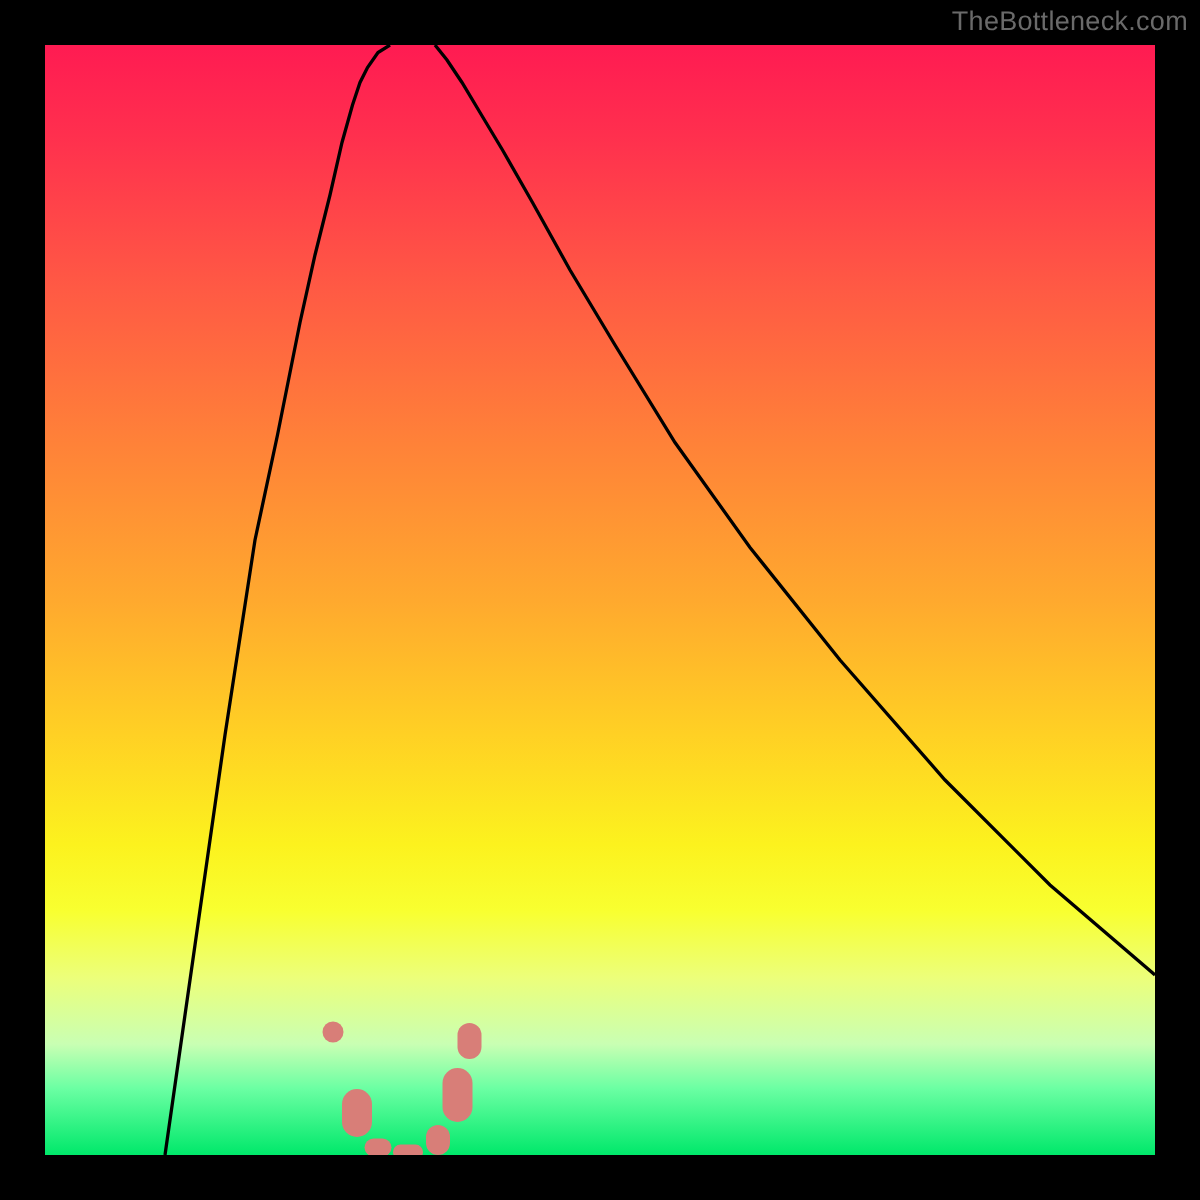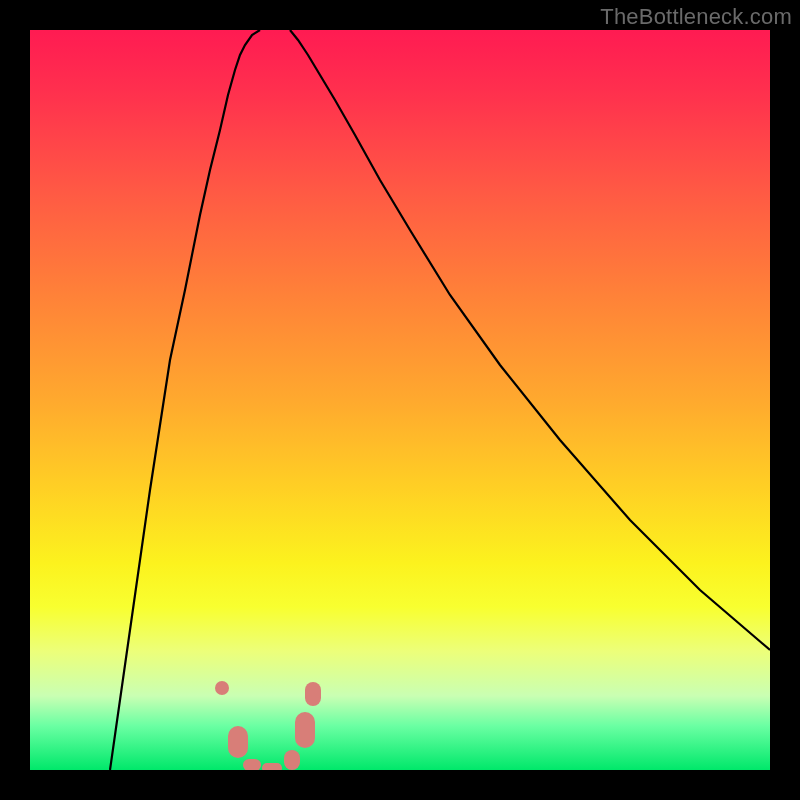--- a/index.html
+++ b/index.html
@@ -52,7 +52,7 @@
     right: 8px;
     color: #6a6a6a;
     font-family: Arial, Helvetica, sans-serif;
-    font-size: 22px;
+    font-size: 18px;
     letter-spacing: 0.2px;
   }
 </style>

